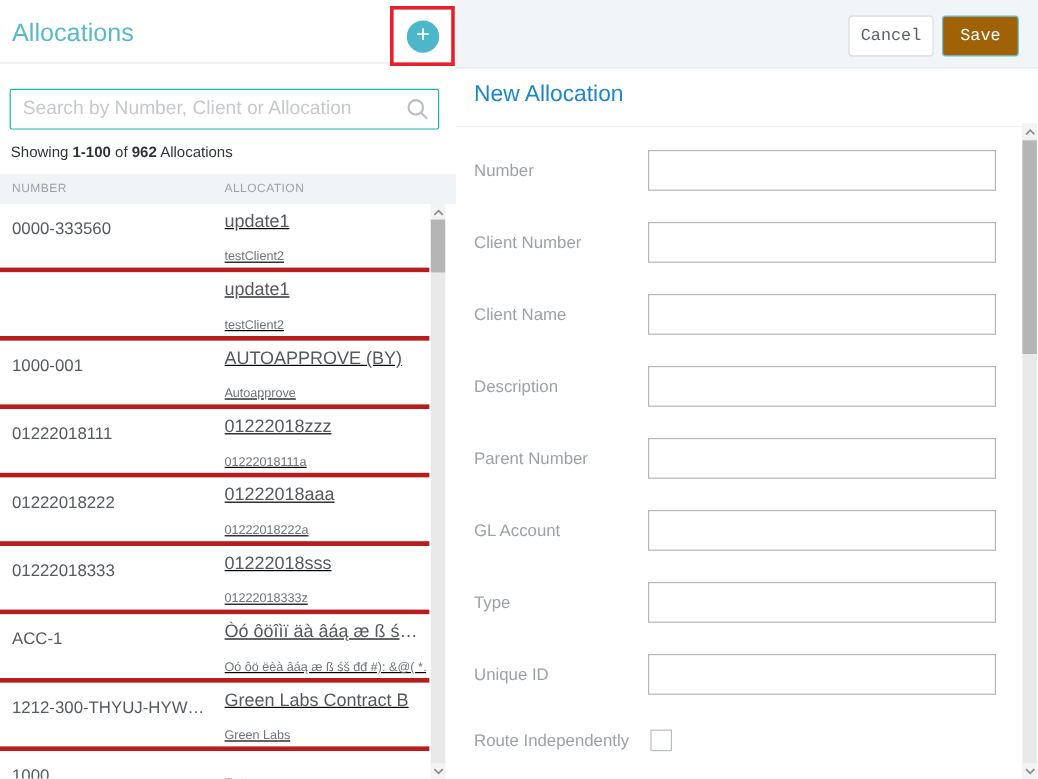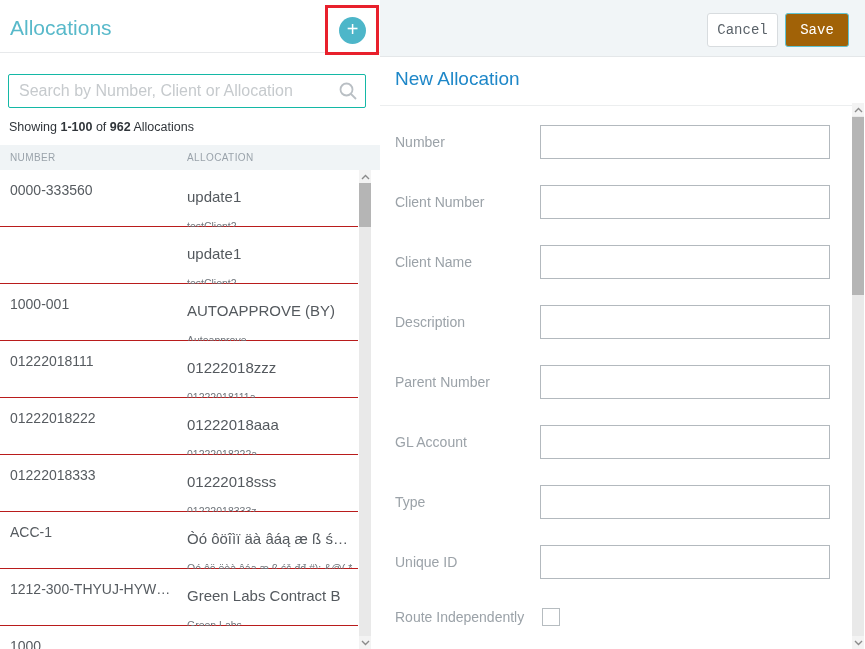--- a/index.html
+++ b/index.html
@@ -34,7 +34,7 @@
   .th-allocation { left:187px; }
 
   .list { position:absolute; left:0; top:170px; width:358px; height:479px; overflow:hidden; }
-  .row { position:relative; height:57px; border-bottom:1px solid #b91c1c; background:#fff; cursor:pointer; }
+  .row { position:relative; height:57px; border-bottom:4px solid #b91c1c; background:#fff; cursor:pointer; }
   .row-number { position:absolute; left:10px; top:12px; width:172px; font-size:14px; color:#565b60;
                 white-space:nowrap; overflow:hidden; }
   .row-alloc { position:absolute; left:187px; top:18px; width:168px; }

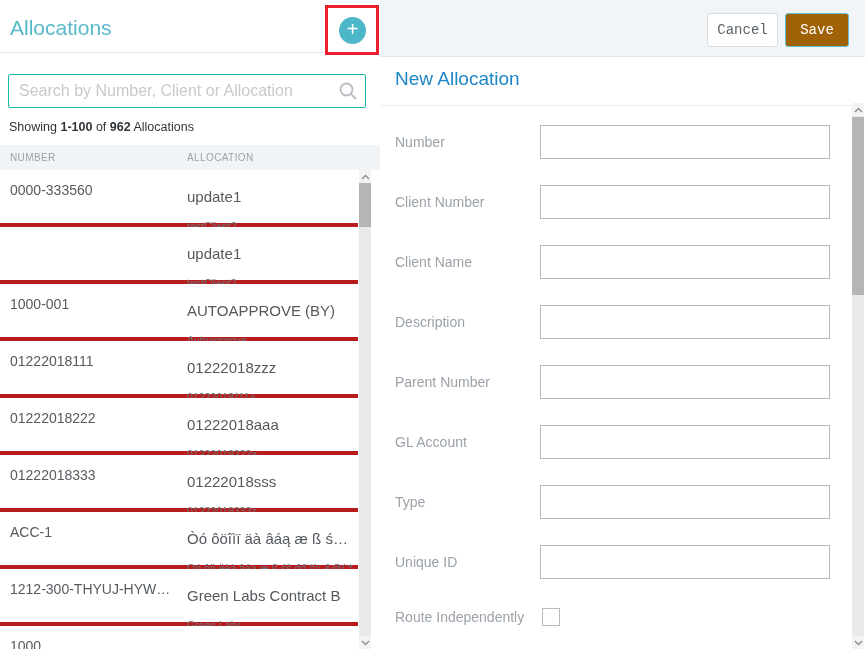--- a/index.html
+++ b/index.html
@@ -37,7 +37,7 @@
   .row { position:relative; height:57px; border-bottom:4px solid #b91c1c; background:#fff; cursor:pointer; }
   .row-number { position:absolute; left:10px; top:12px; width:172px; font-size:14px; color:#565b60;
                 white-space:nowrap; overflow:hidden; }
-  .row-alloc { position:absolute; left:187px; top:18px; width:168px; }
+  .row-alloc { position:absolute; left:187px; top:6px; width:168px;text-decoration:underline; }
   .row-name { font-size:15px; color:#54595e; white-space:nowrap; overflow:hidden; text-overflow:ellipsis; }
   .row-client { font-size:10.5px; color:#6e747a; margin-top:15px; white-space:nowrap; overflow:hidden; }
 

